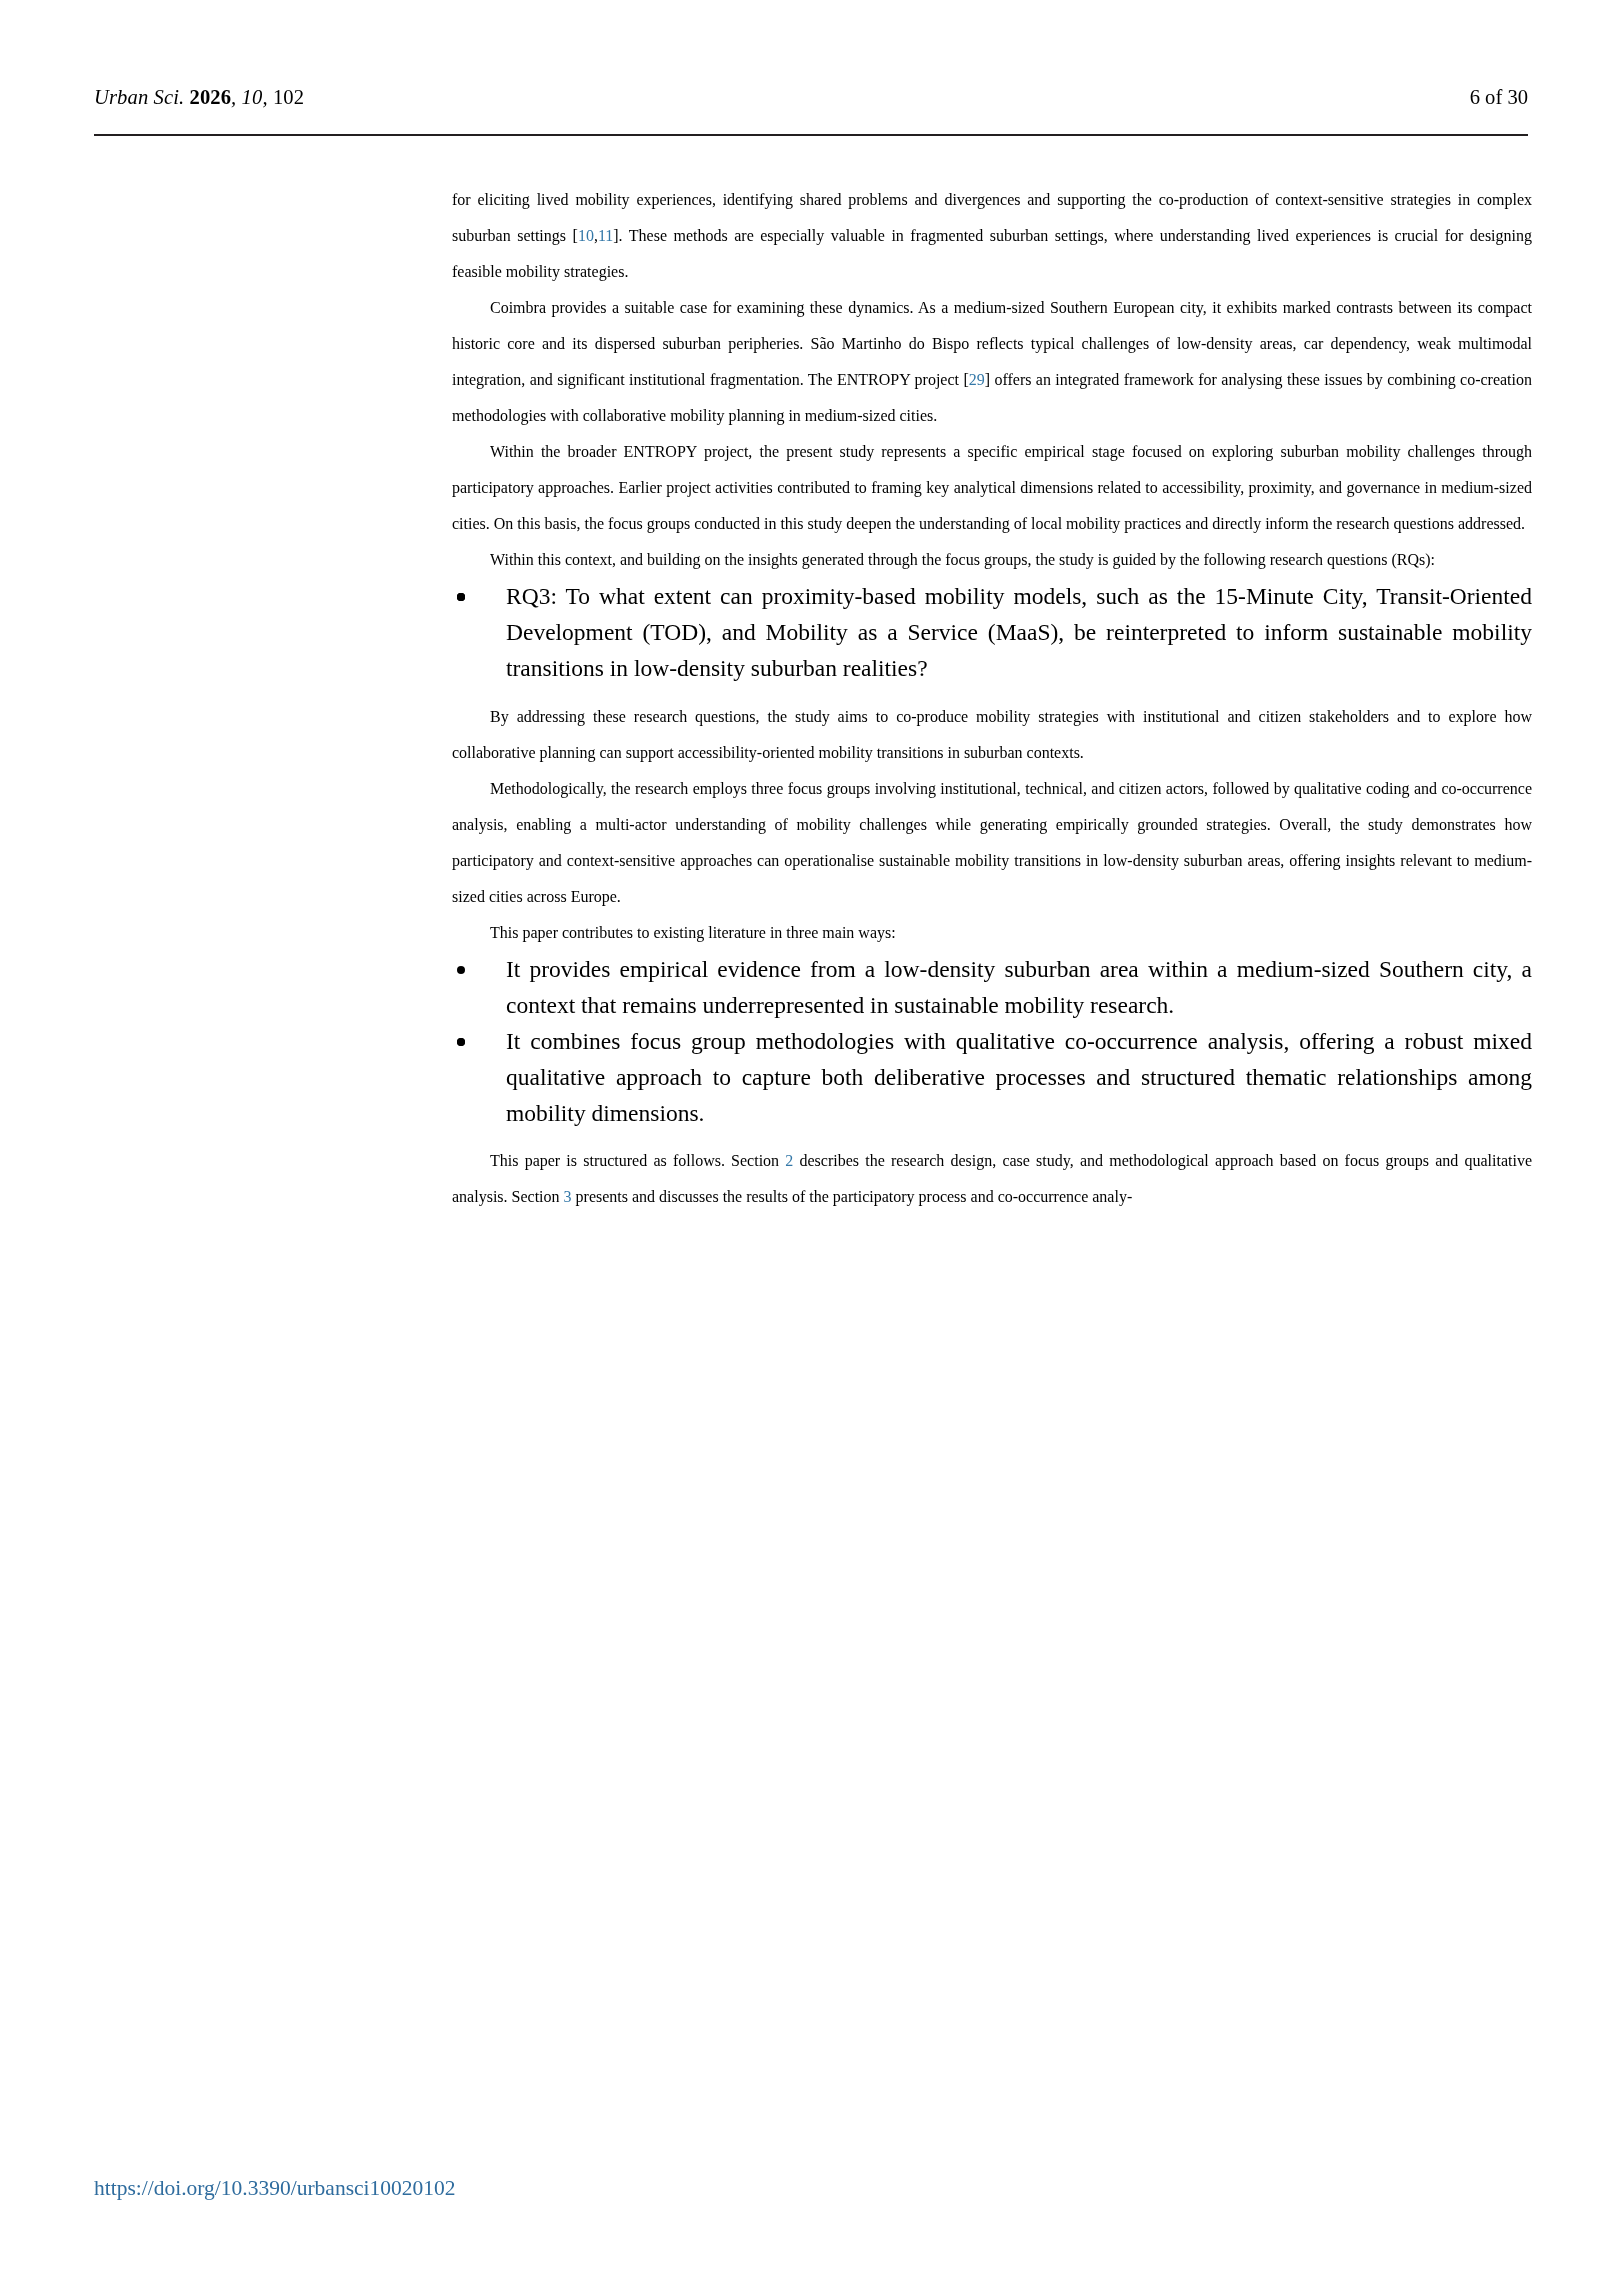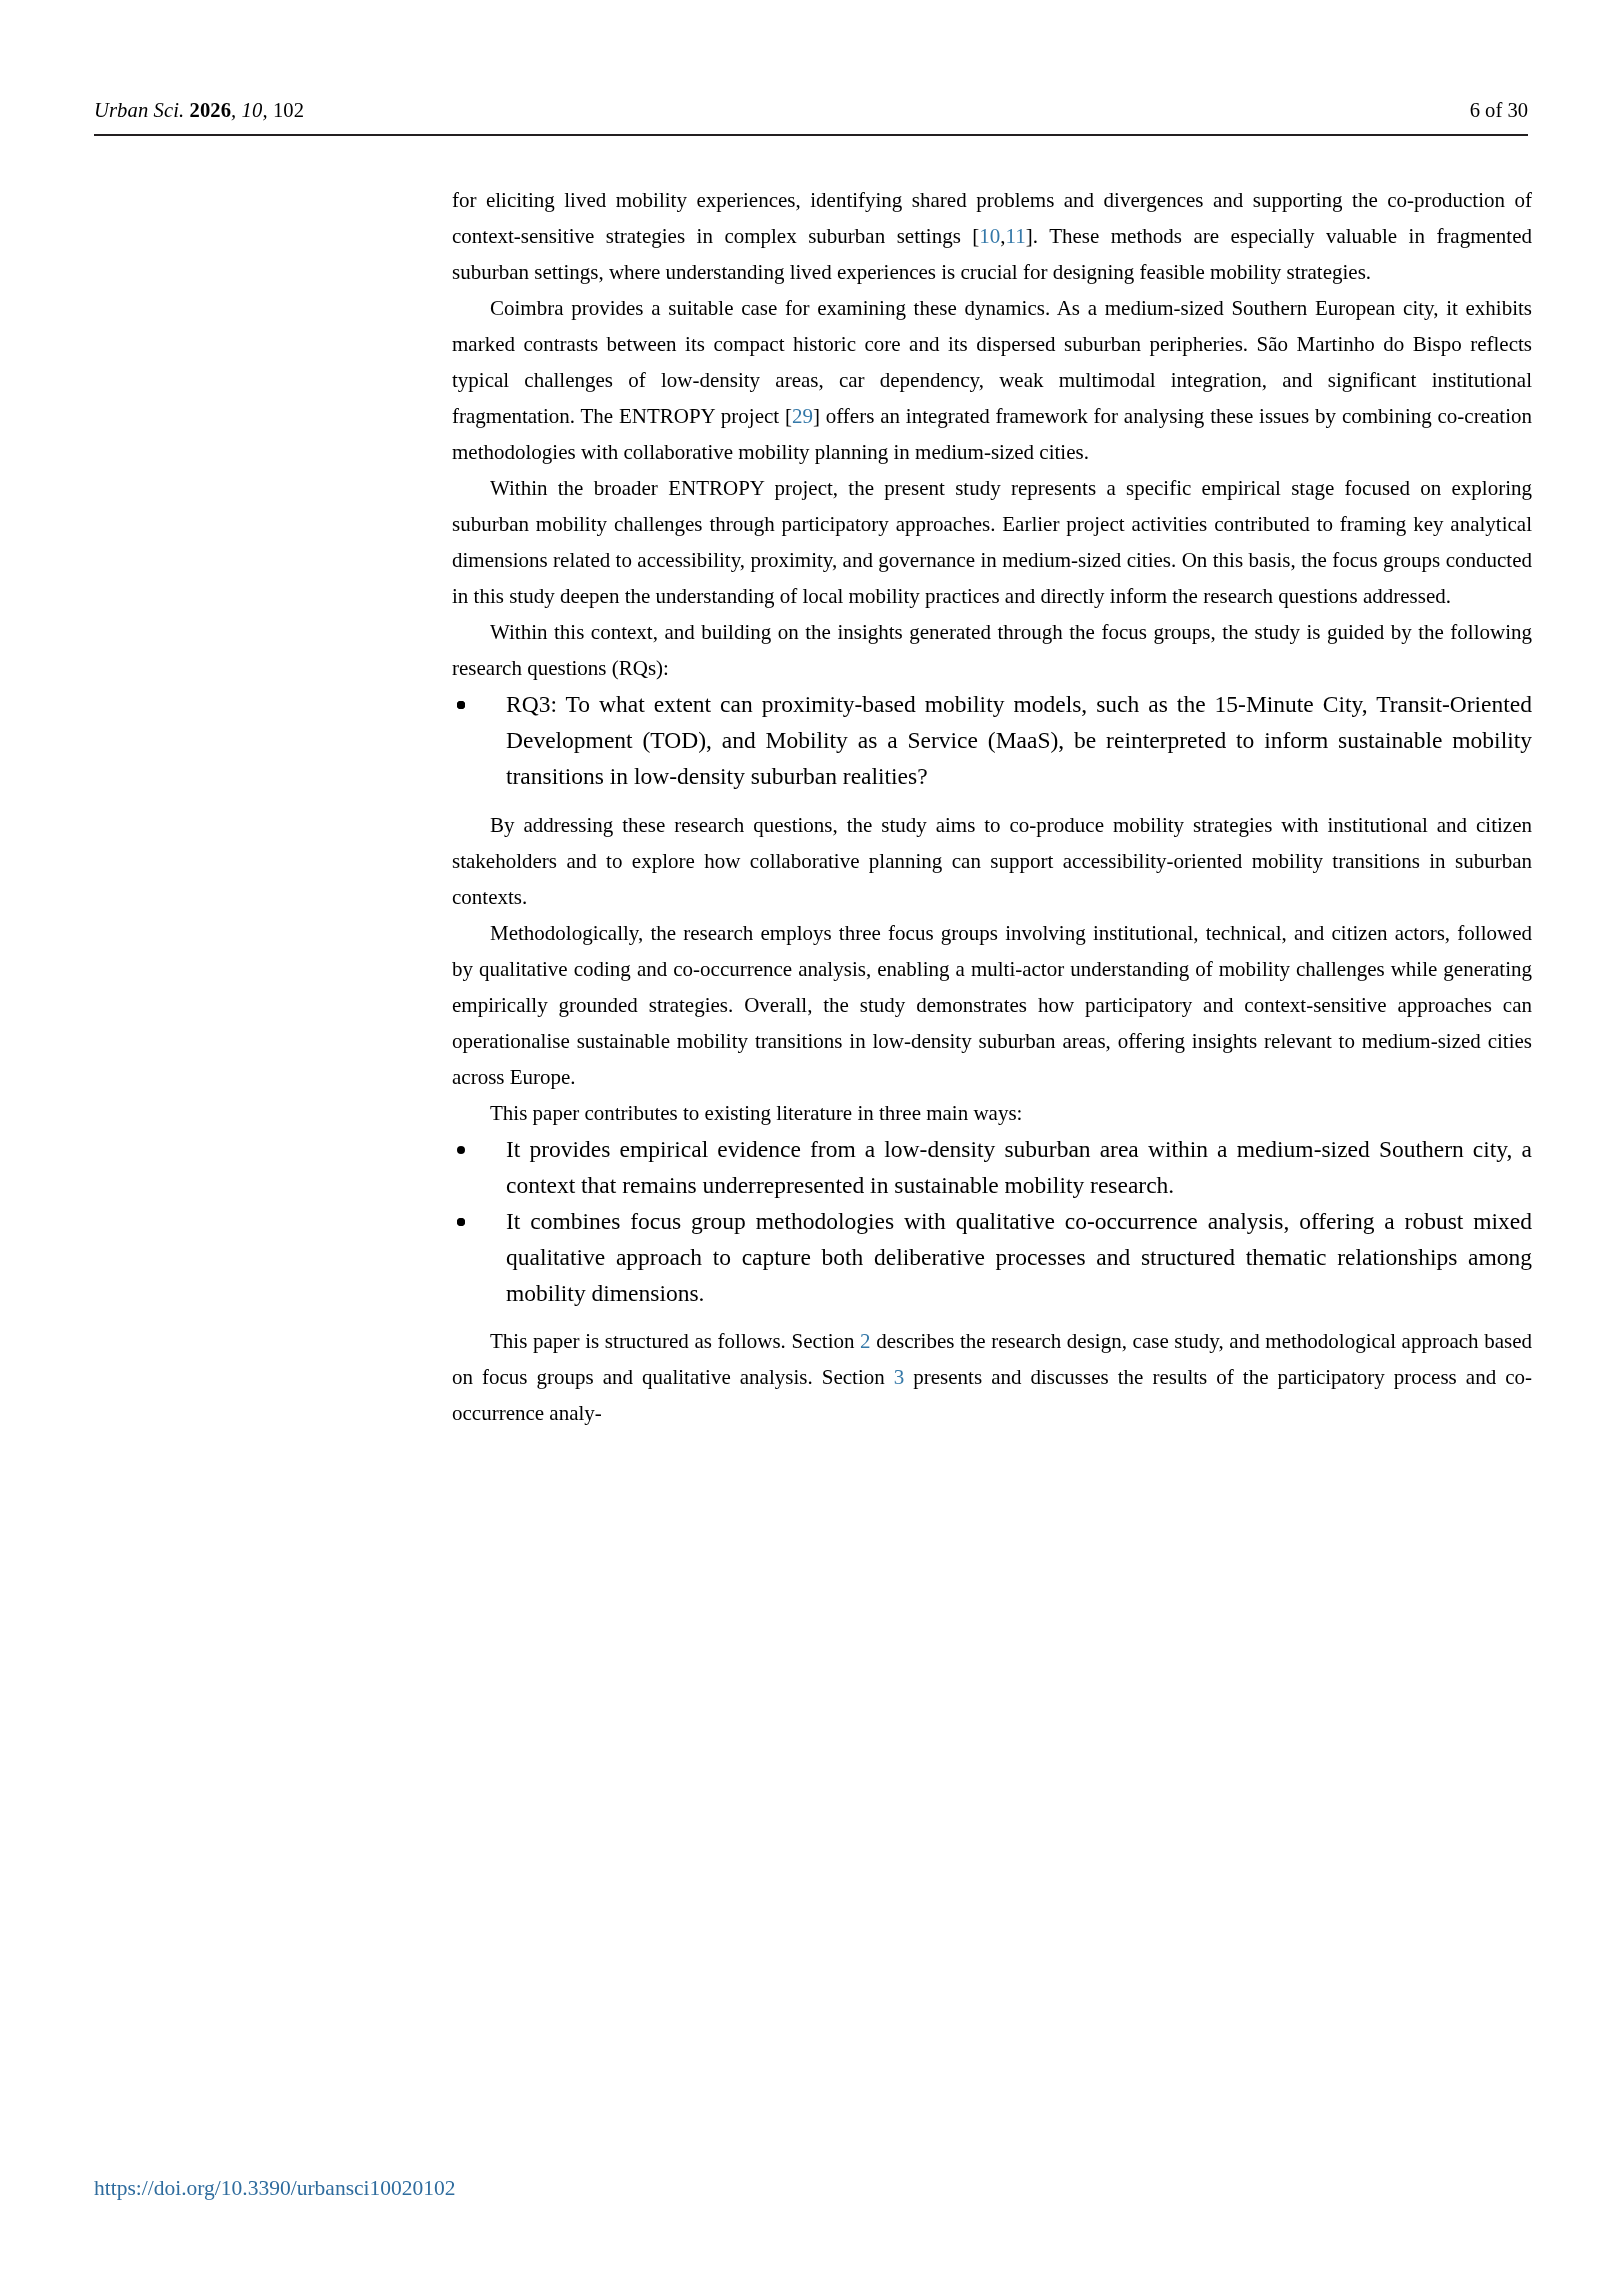--- a/index.html
+++ b/index.html
@@ -30,7 +30,7 @@
     top: 86px;
     height: 36px;
     display: flex;
-    align-items: flex-end;
+    align-items: flex-start;
     justify-content: space-between;
     font-size: 20.6px;
   }

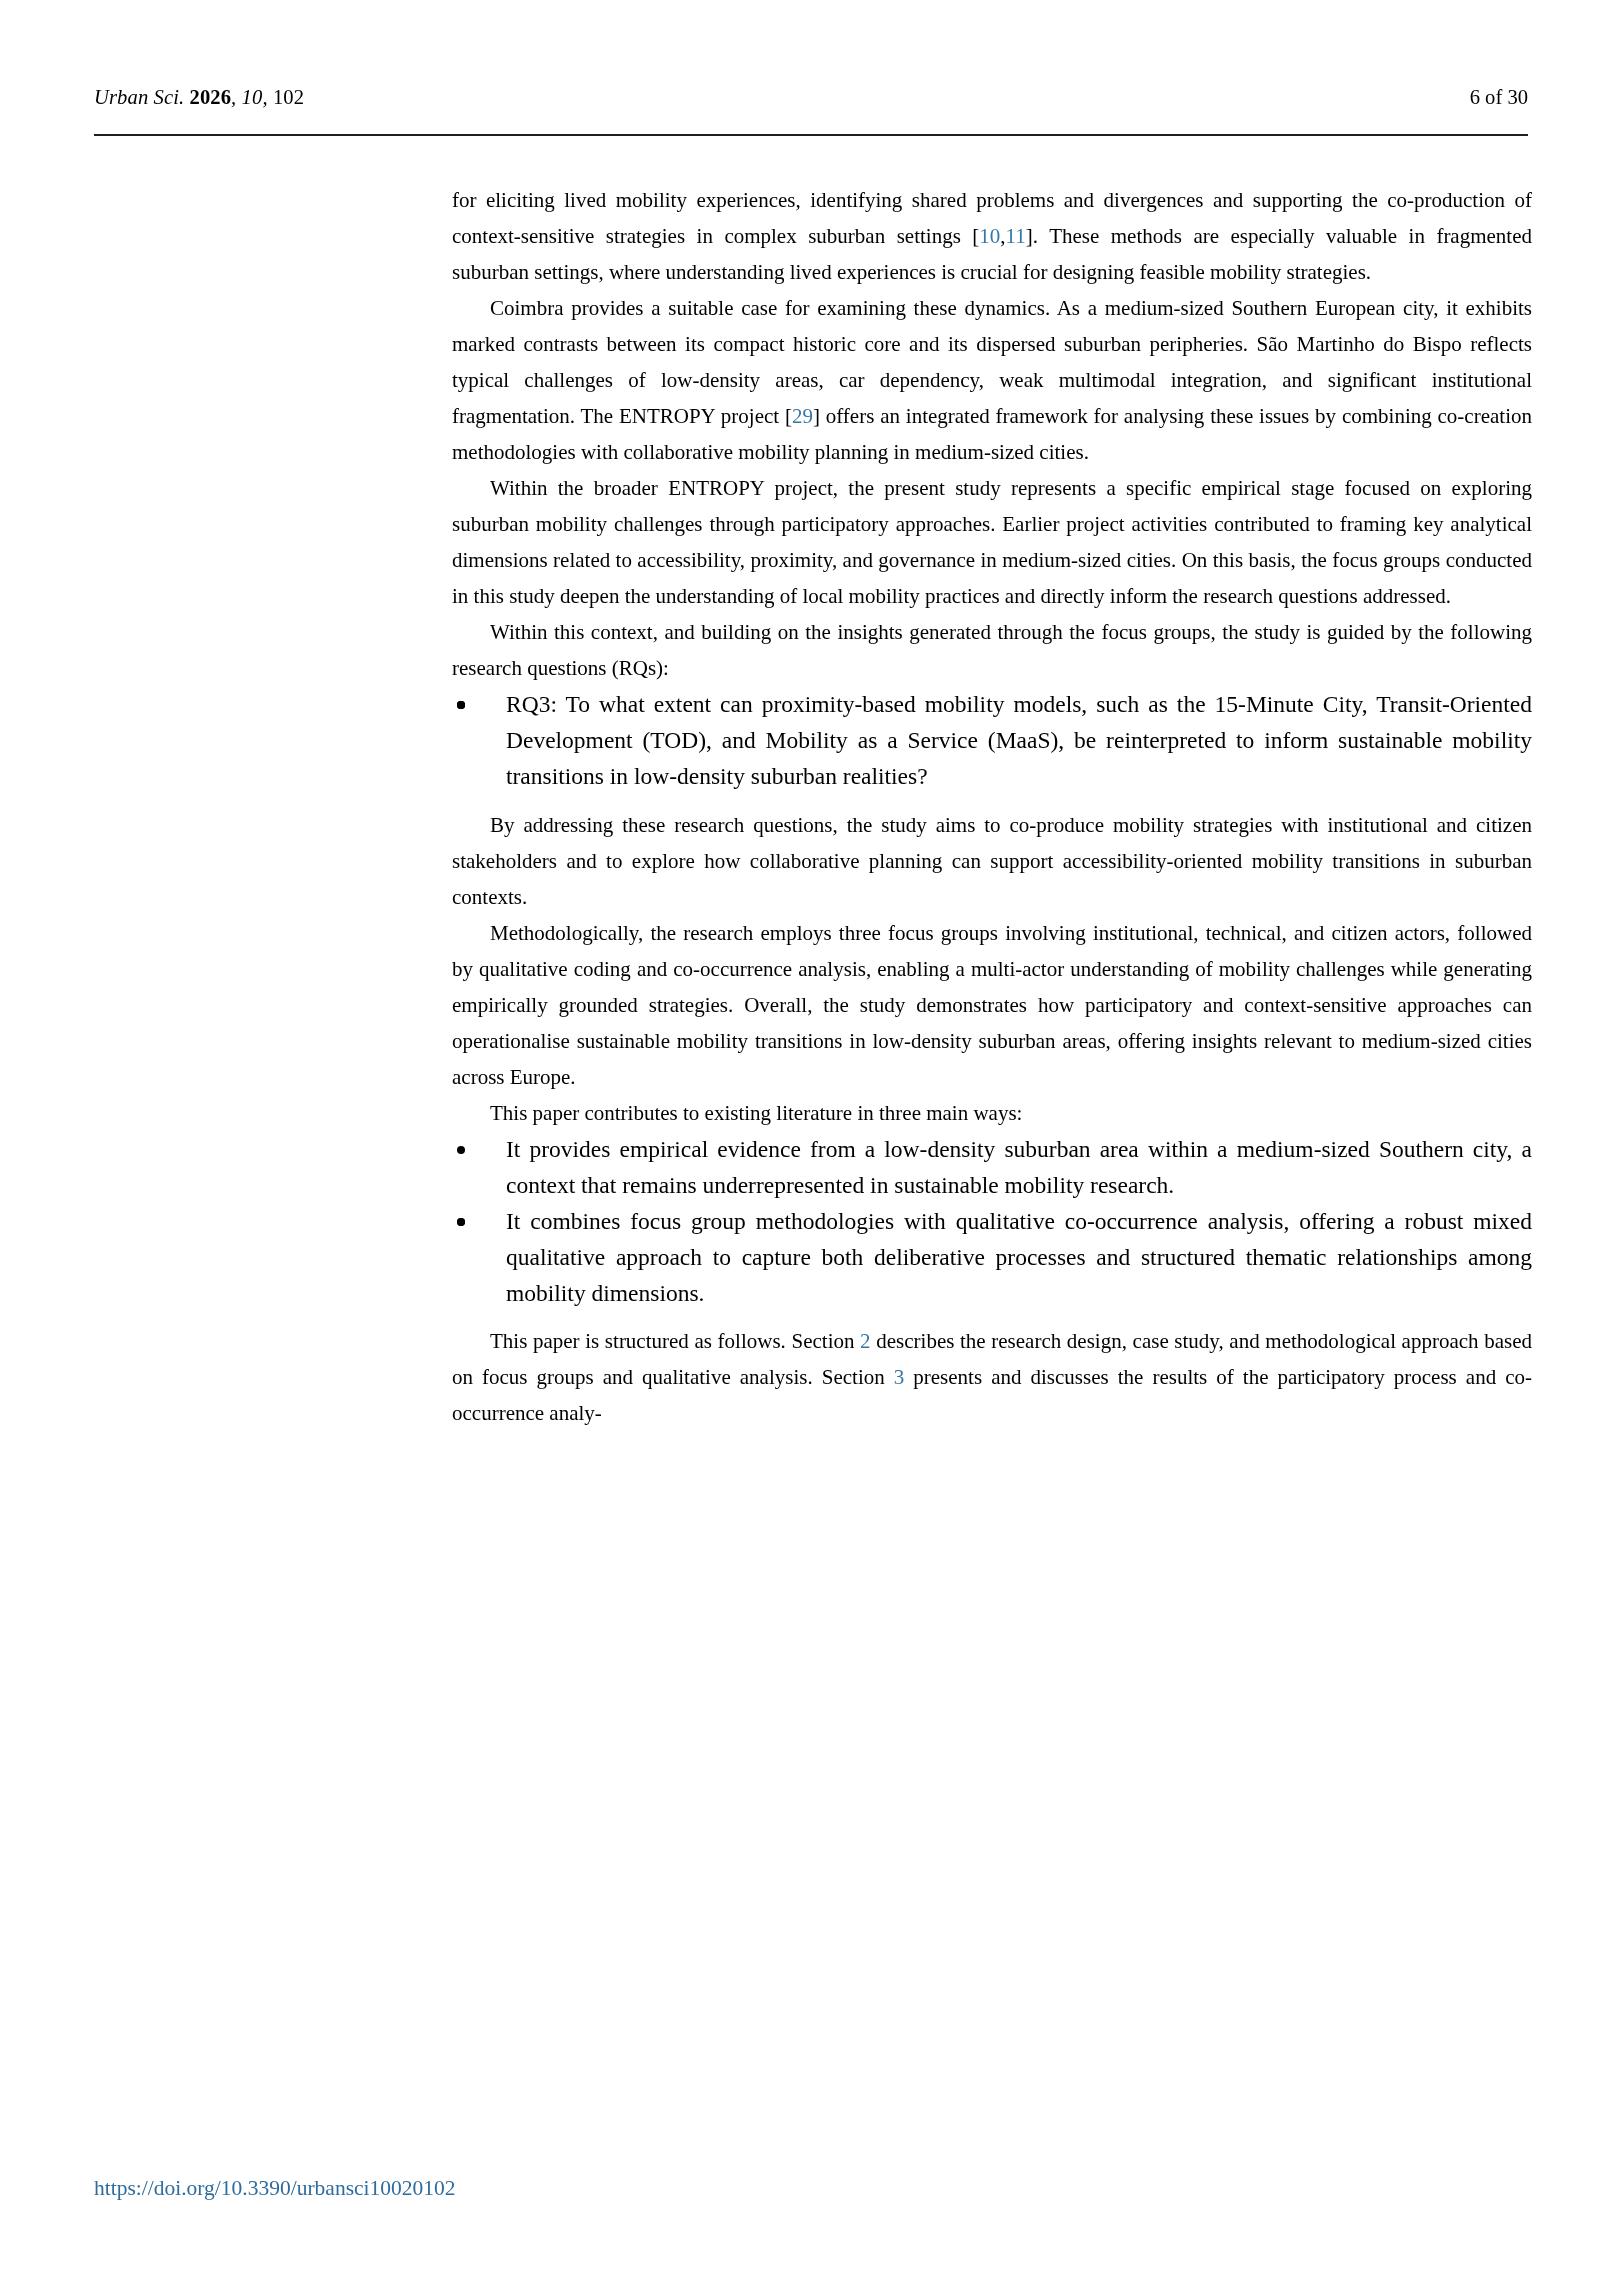--- a/index.html
+++ b/index.html
@@ -73,7 +73,7 @@
 
   p.body {
     margin: 0;
-    font-size: 21px;
+    font-size: 16px;
     line-height: 36px;
     text-align: justify;
     text-justify: inter-word;

